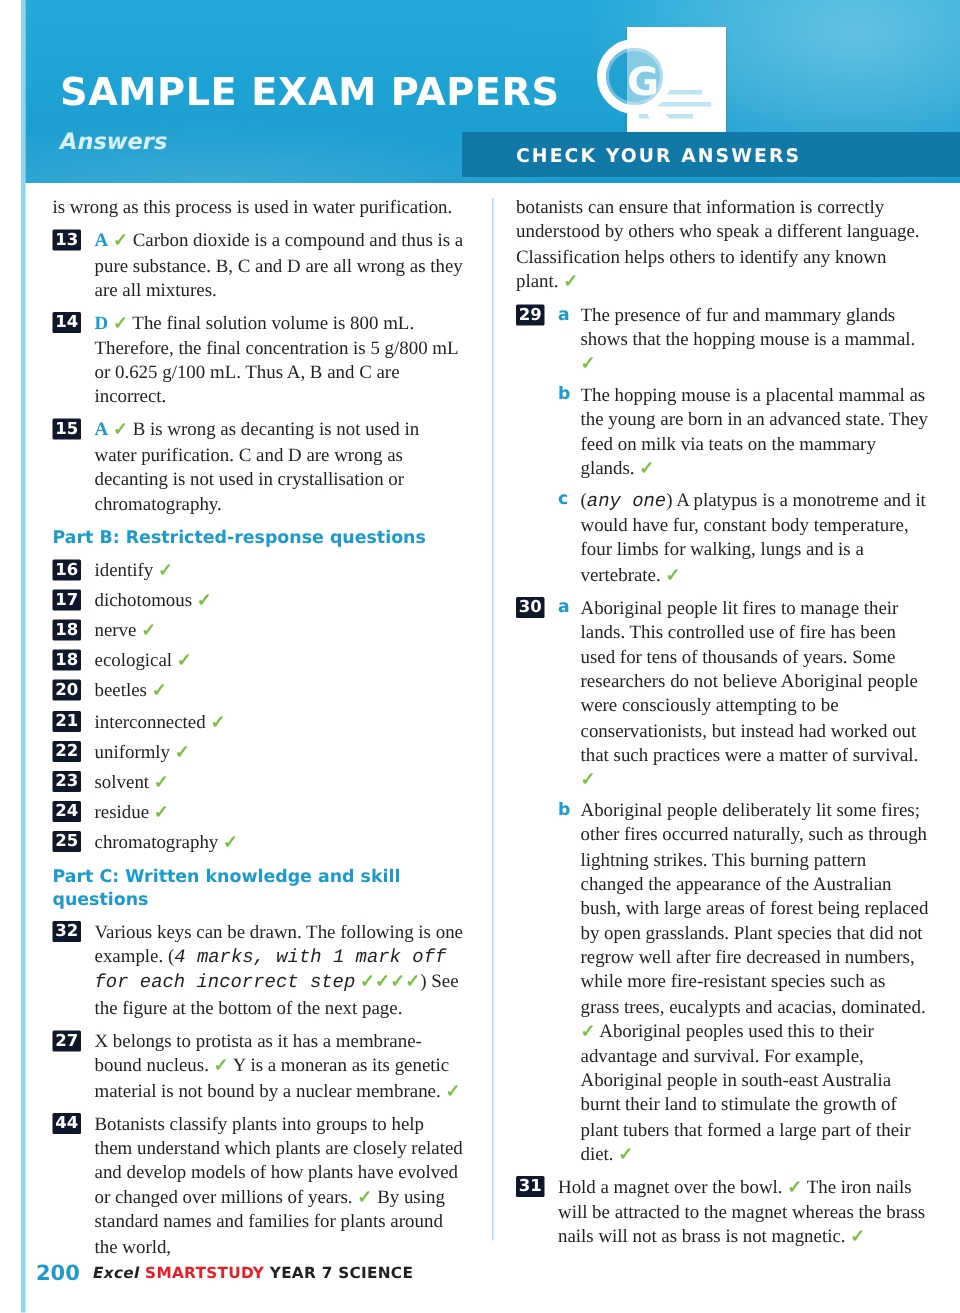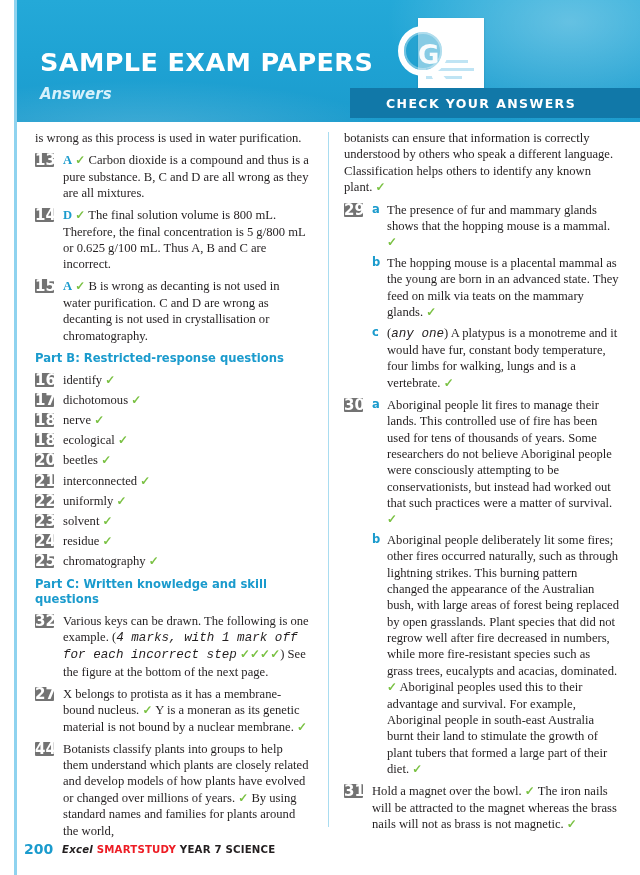--- a/index.html
+++ b/index.html
@@ -75,7 +75,7 @@
   .check-bar {
     position: absolute;
     right: 0; top: 88px;
-    width: 290px; height: 30px;
+    width: 332px; height: 30px;
     background: #1178a8;
   }
   .check-bar span {

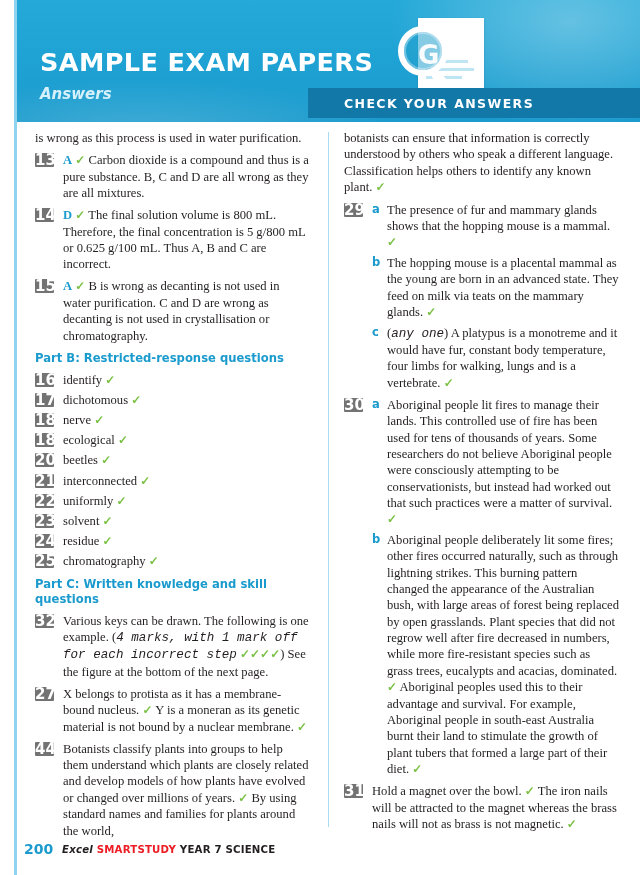--- a/index.html
+++ b/index.html
@@ -169,10 +169,10 @@
     position: absolute;
     left: 0; top: 1px;
     width: 19px; height: 14px;
-    background: #737373;
+    background: #0f172a;
     color: #ffffff;
     font-family: "DejaVu Sans", sans-serif;
-    font-size: 15px;
+    font-size: 11px;
     font-weight: bold;
     text-align: center;
     line-height: 14px;

